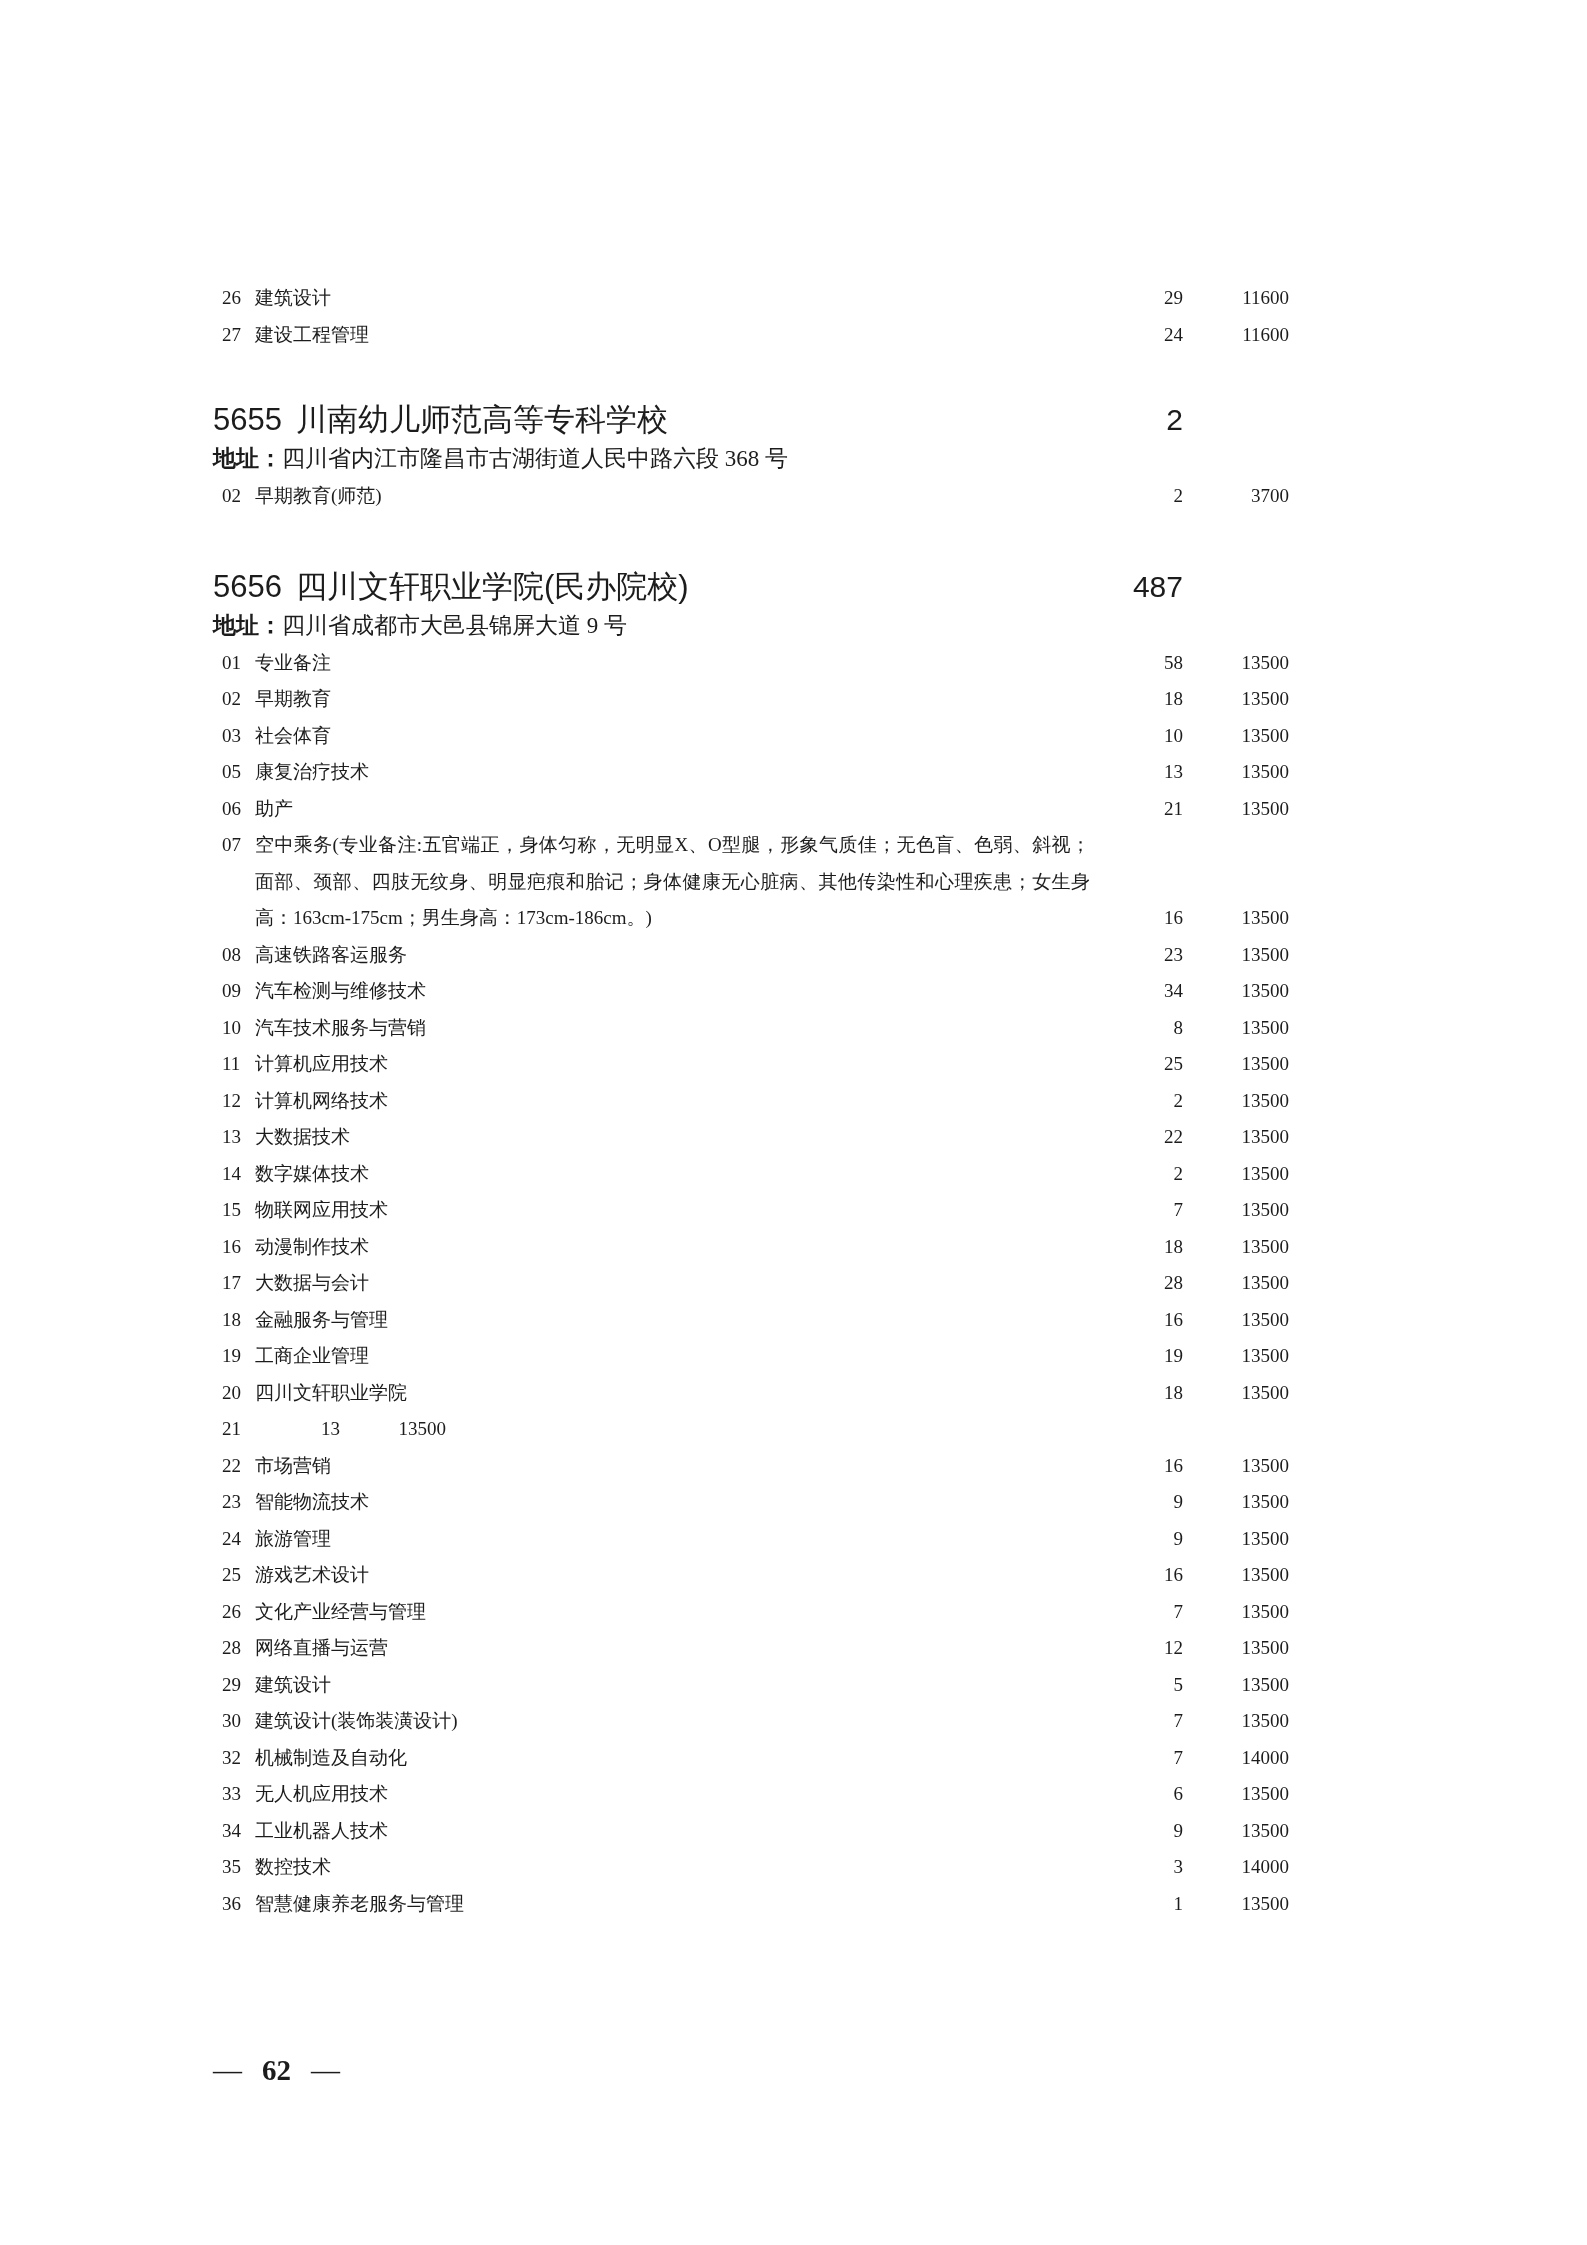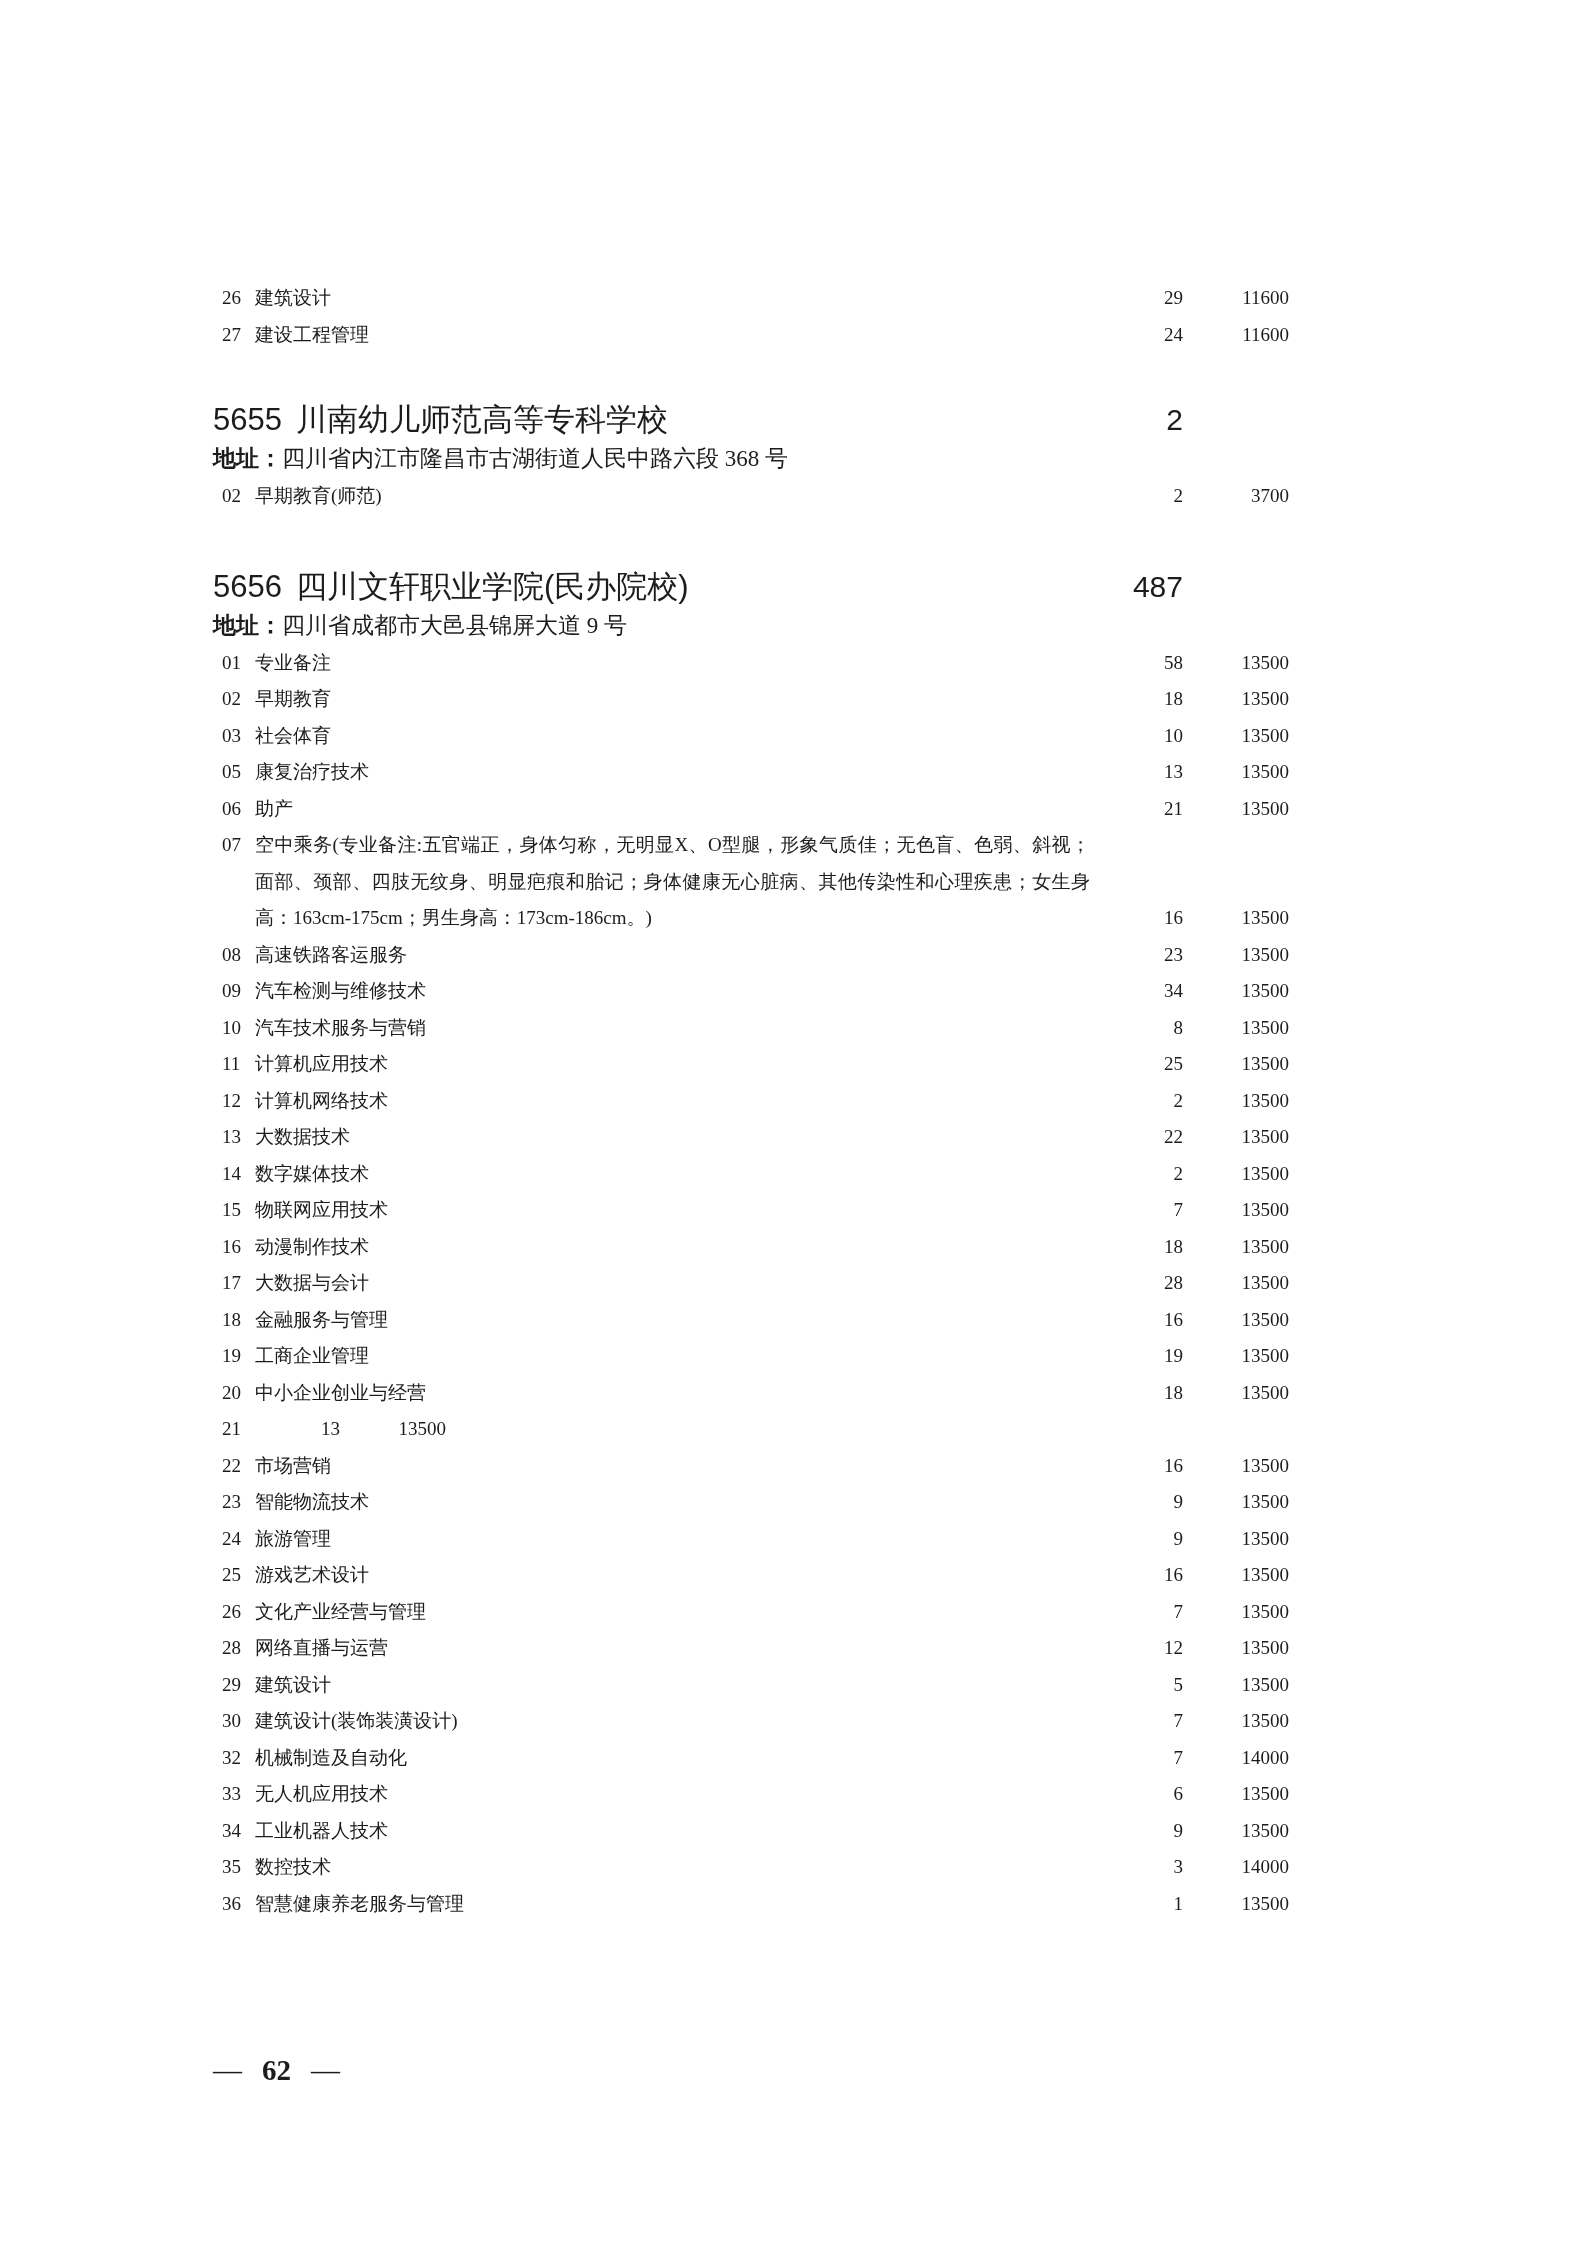--- a/index.html
+++ b/index.html
@@ -272,7 +272,7 @@
 
           <div class="row">
             <span class="code">20</span>
-            <span class="mname">中小企业创业与经营</span>
+            <span class="mname">四川文轩职业学院</span>
             <span class="count">18</span>
             <span class="fee">13500</span>
           </div>

